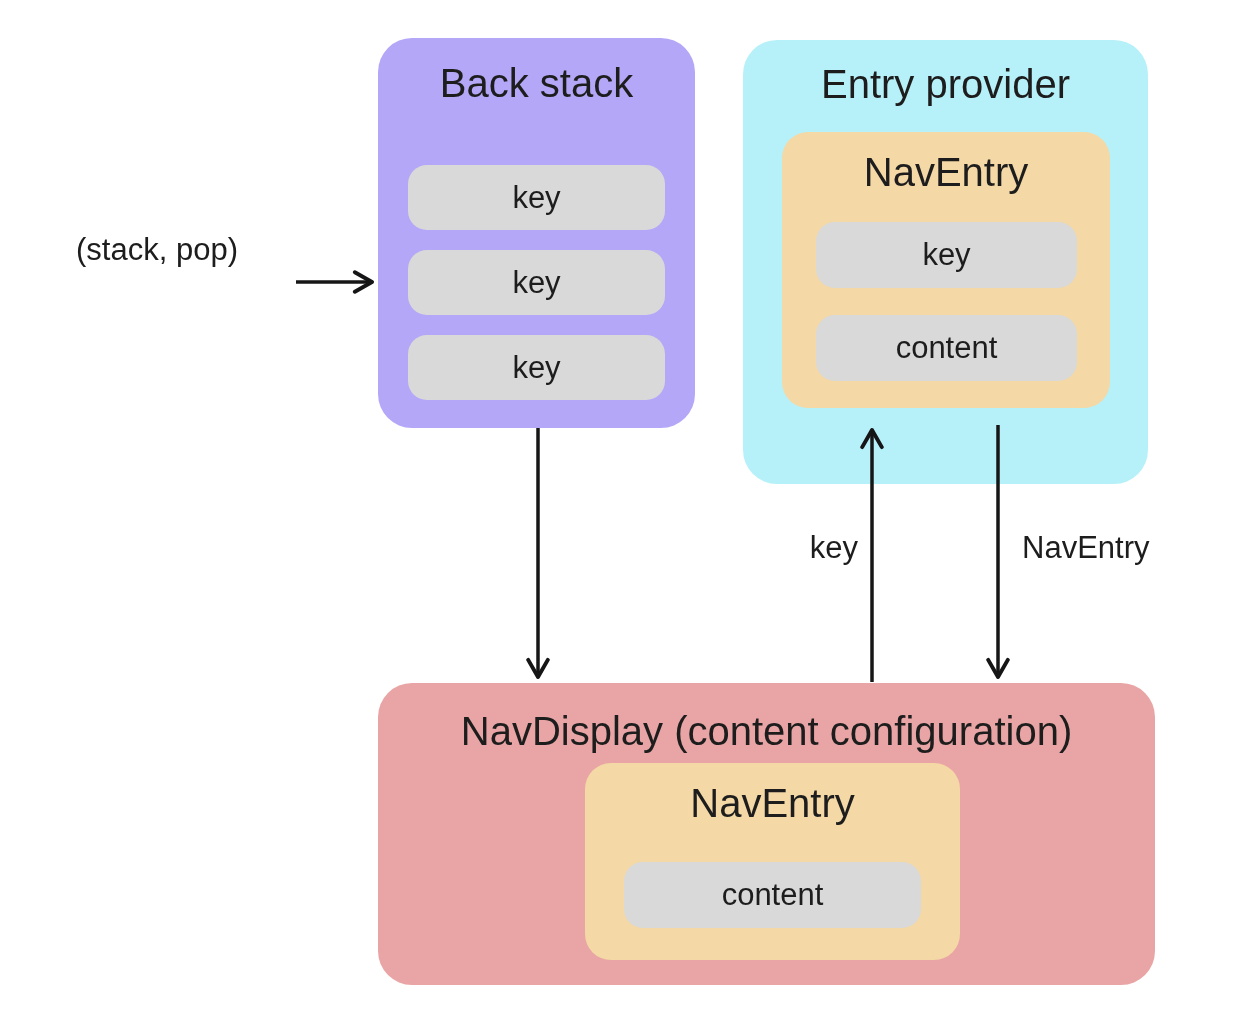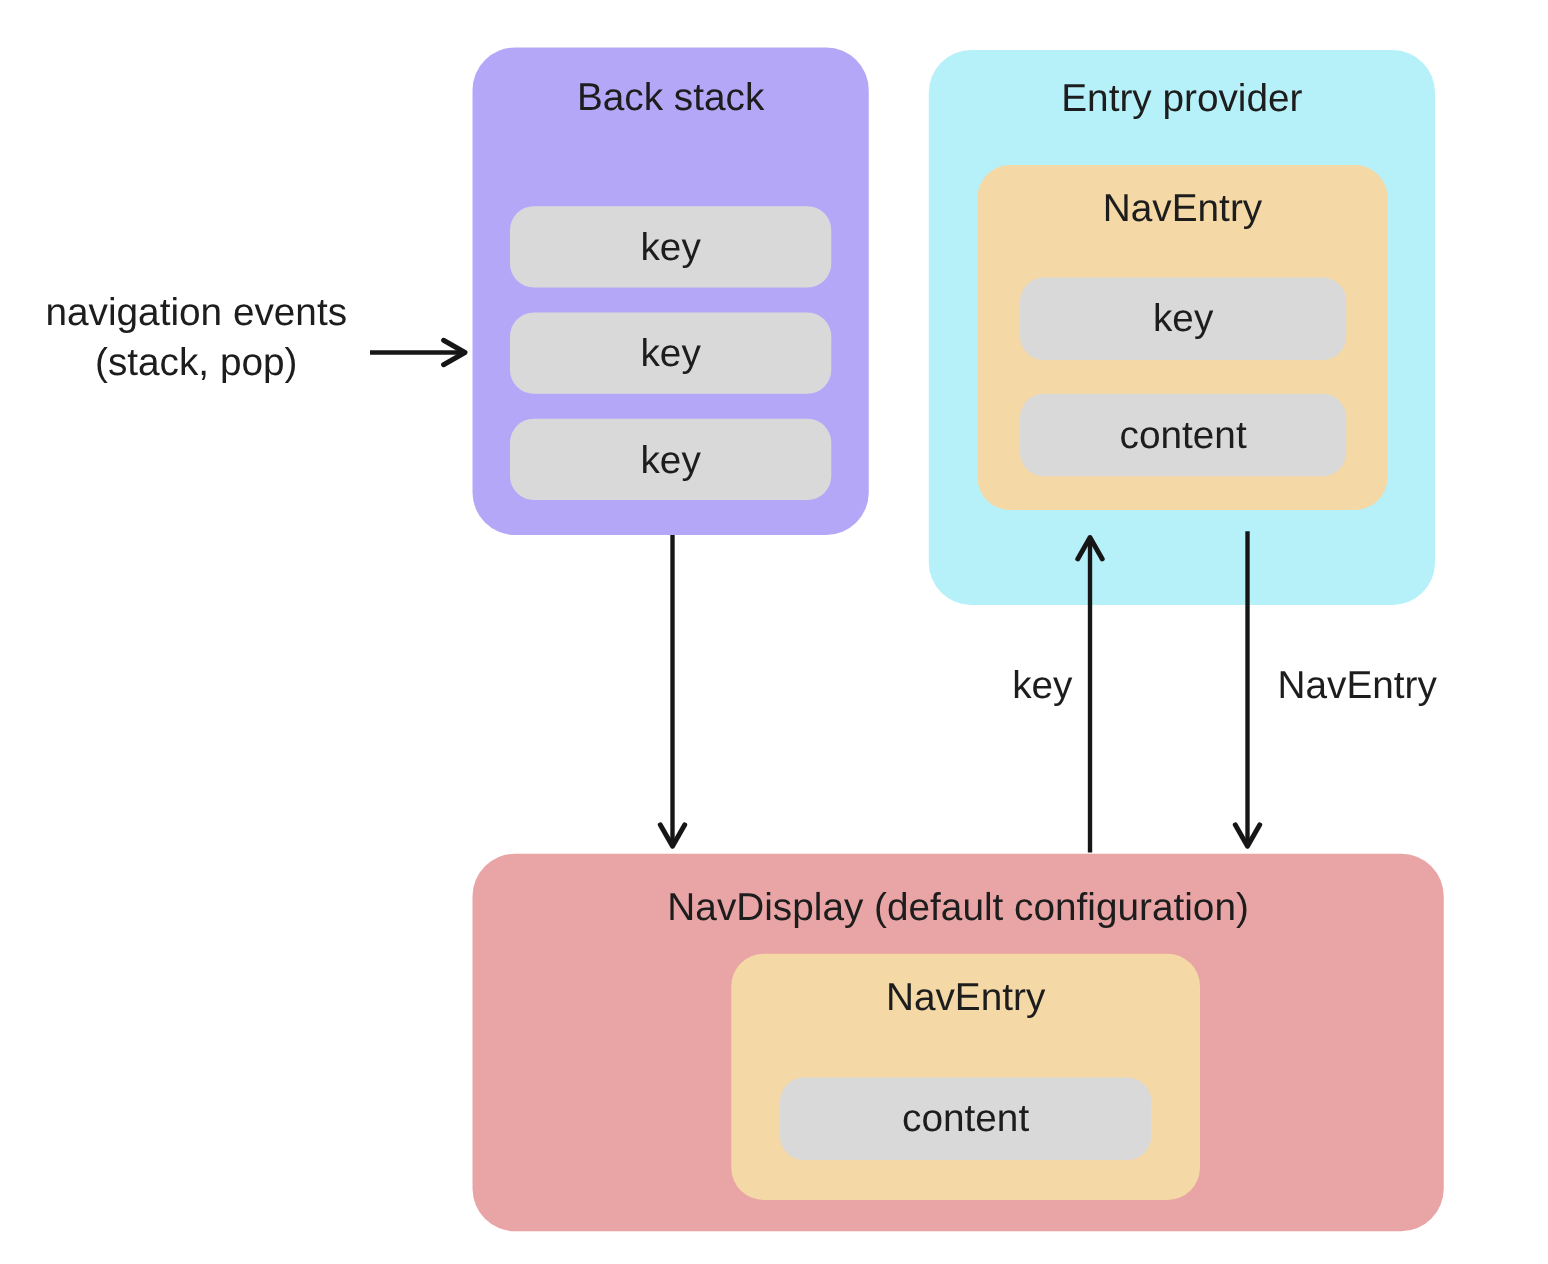--- a/index.html
+++ b/index.html
@@ -25,7 +25,7 @@
   }
   .box-title {
     text-align: center;
-    font-size: 31px;
+    font-size: 40px;
     line-height: 1.15;
   }
 

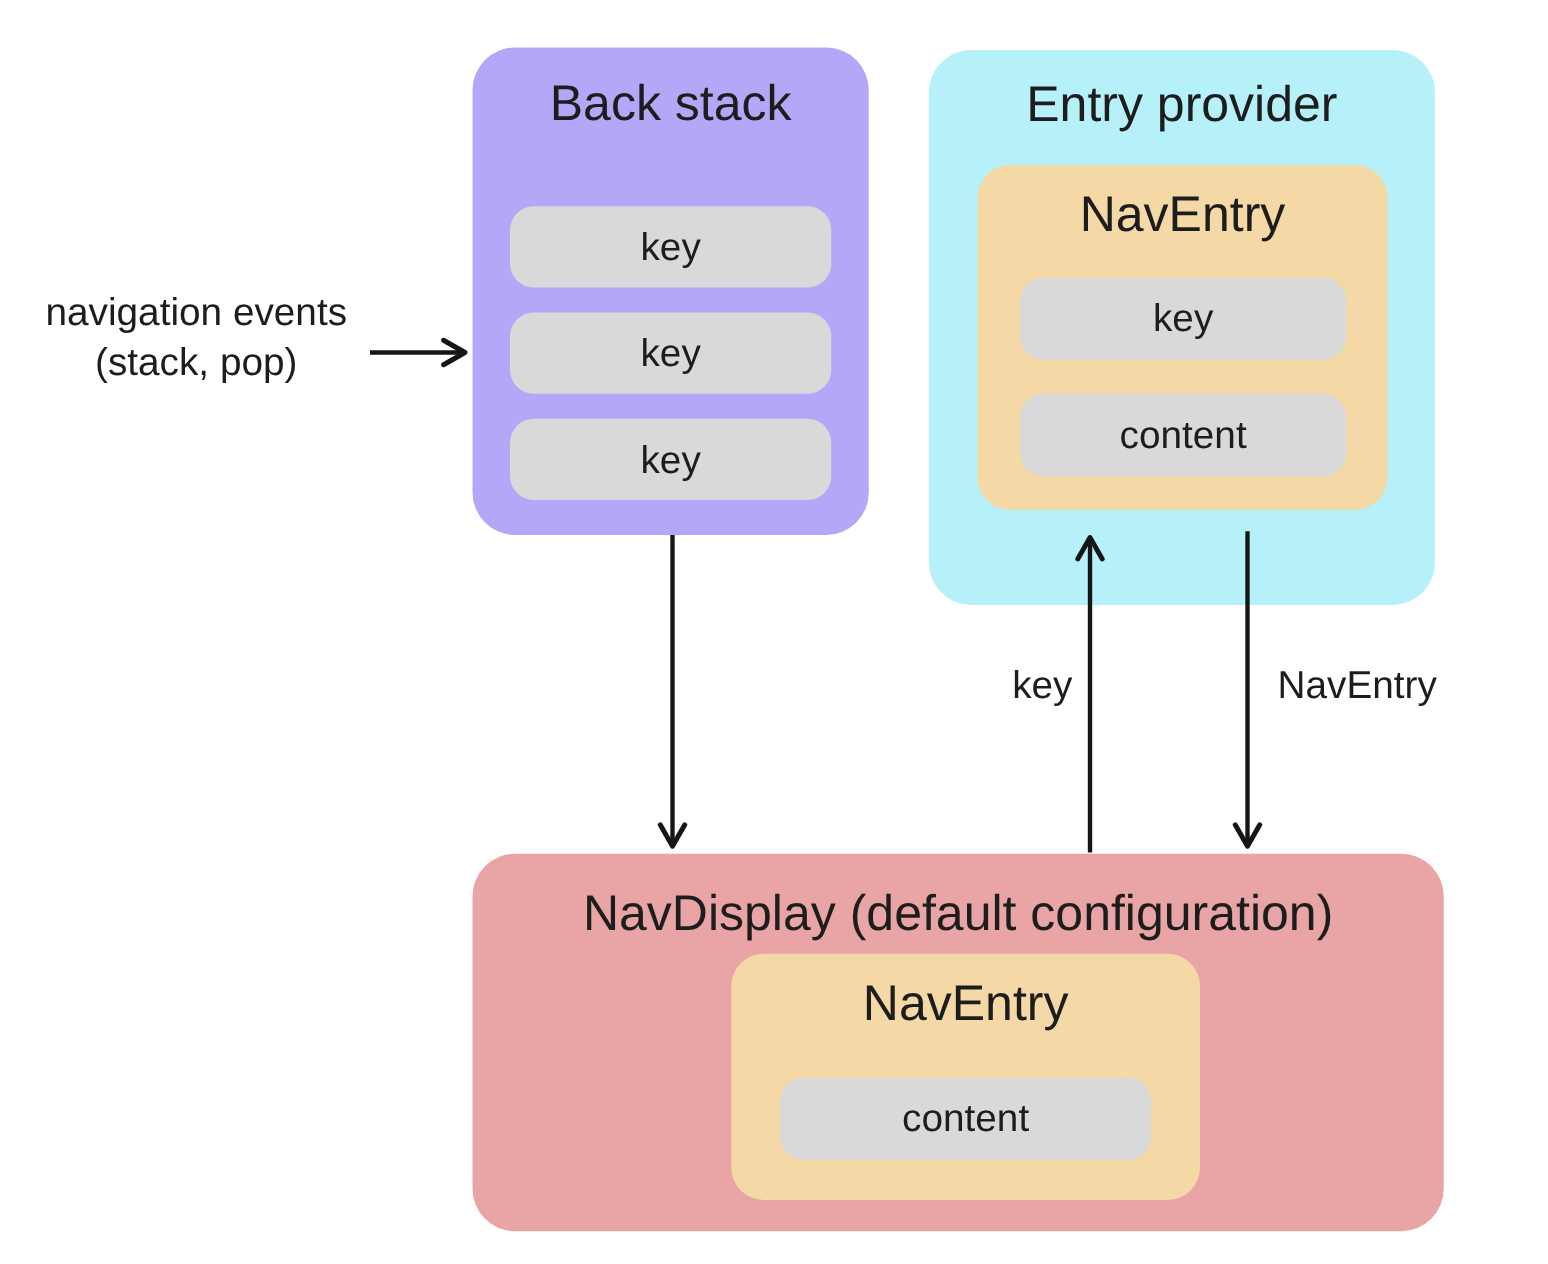--- a/index.html
+++ b/index.html
@@ -99,7 +99,6 @@
   </div>
 
   <div class="nav-events-label">
-    <div>navigation events</div>
     <div>(stack, pop)</div>
   </div>
 

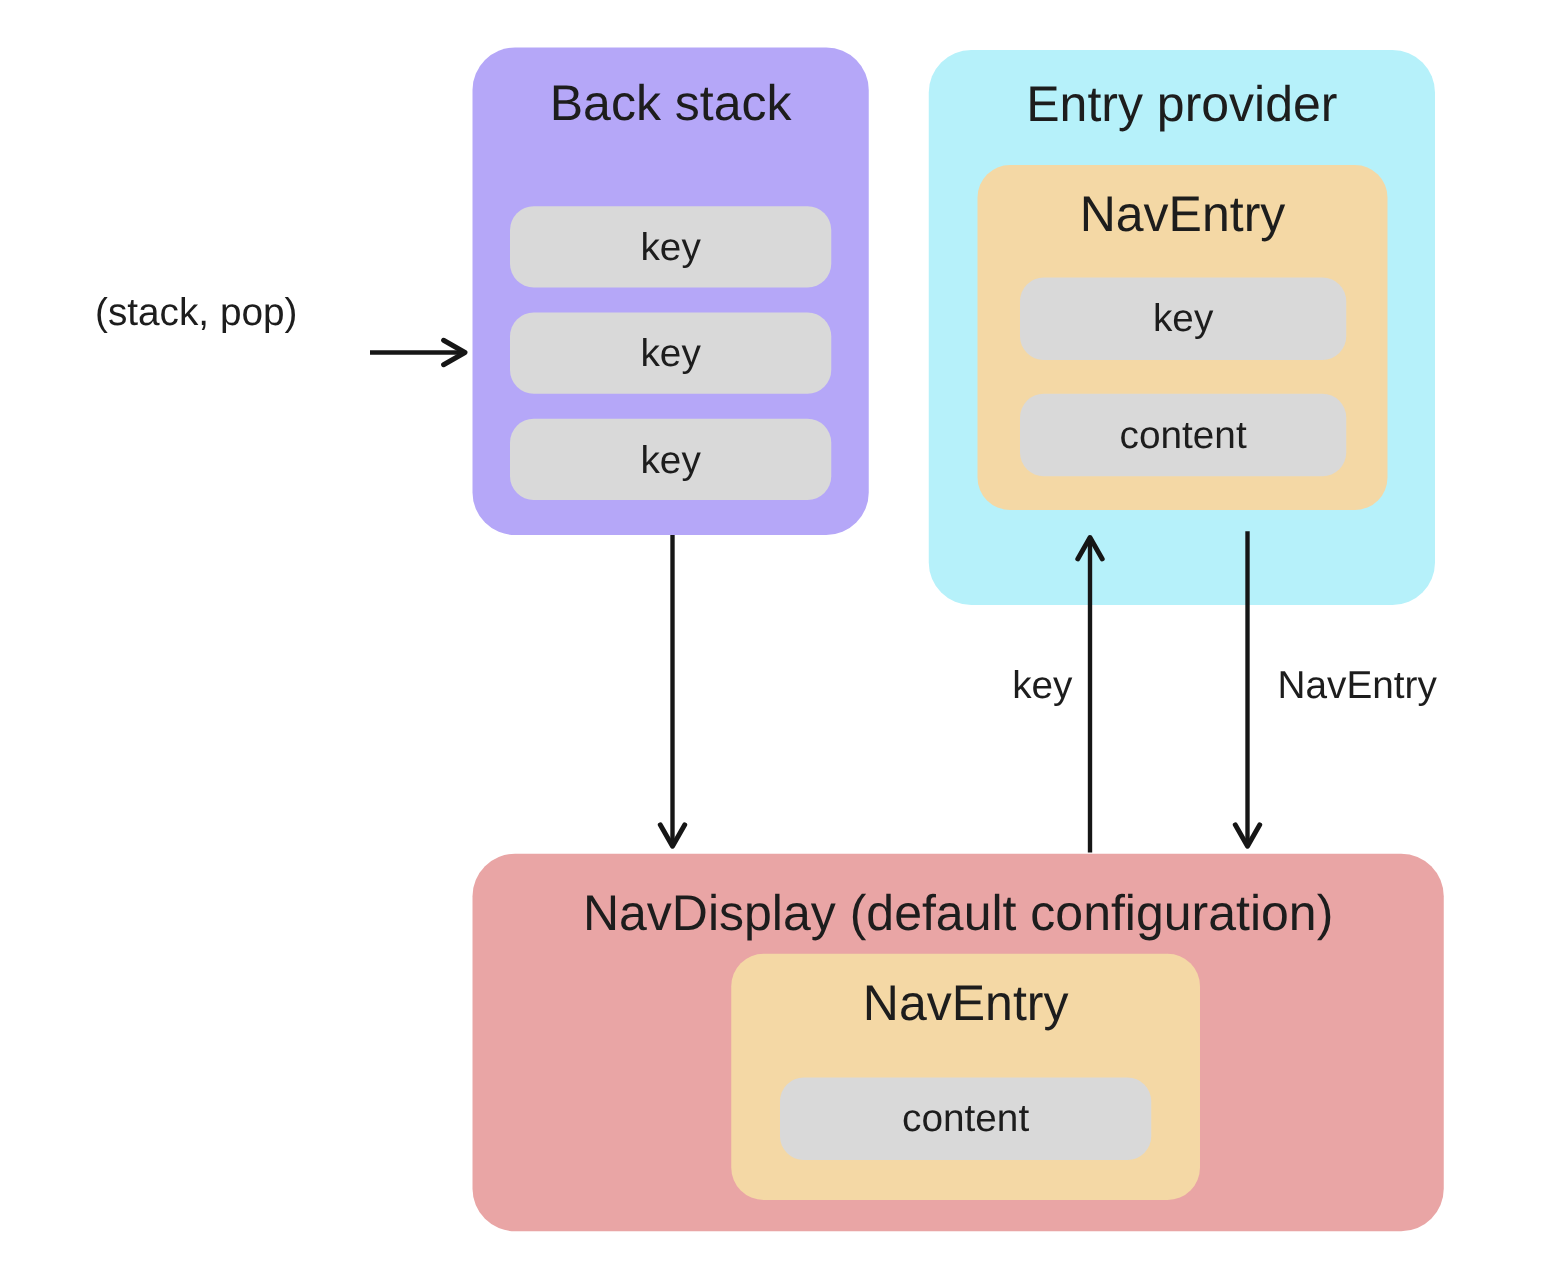--- a/index.html
+++ b/index.html
@@ -91,7 +91,7 @@
   </div>
 
   <div class="box big-box nav-display">
-    <div class="box-title">NavDisplay (default configuration)</div>
+    <div class="box-title">NavDisplay (content configuration)</div>
     <div class="box inner-box nd-nav-entry">
       <div class="box-title">NavEntry</div>
       <div class="pill">content</div>

